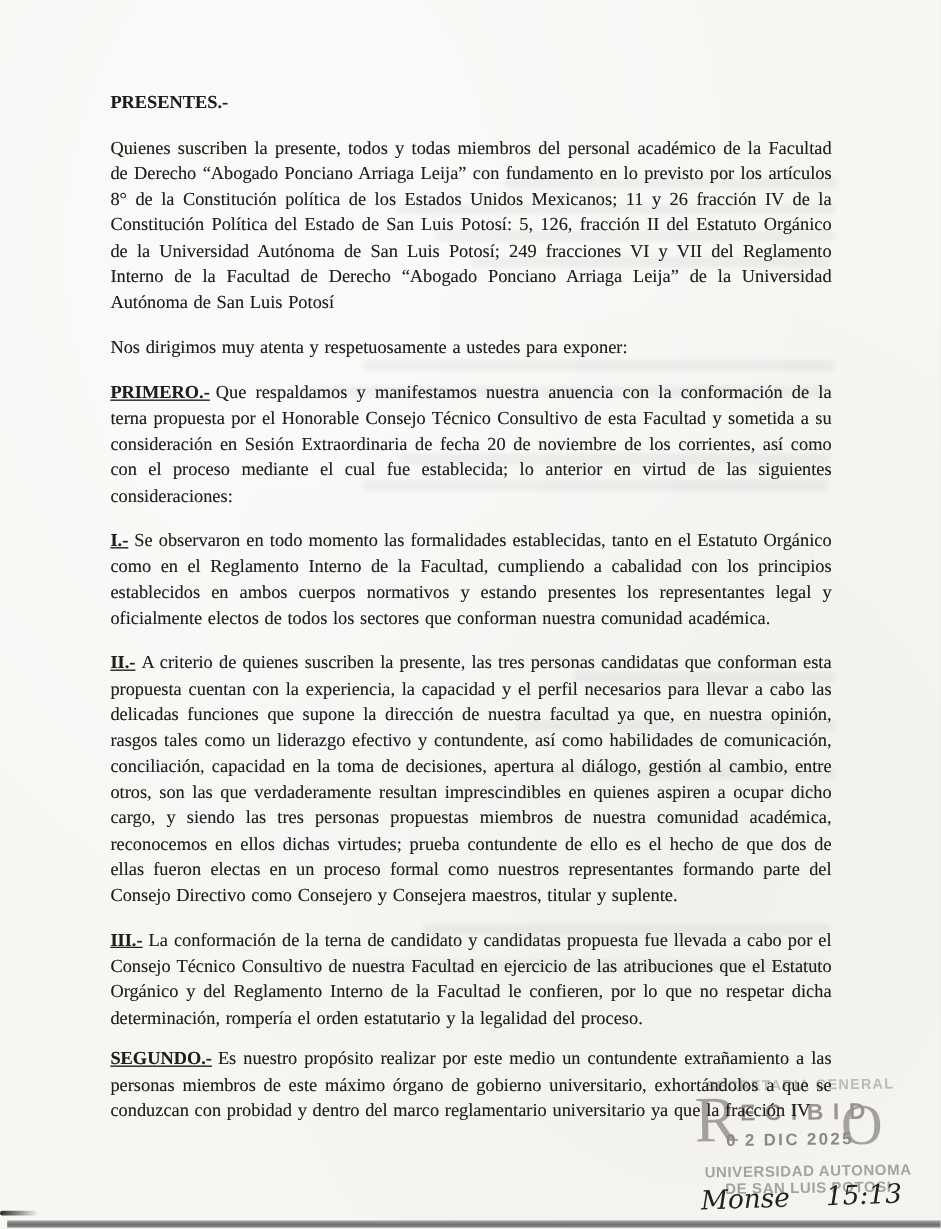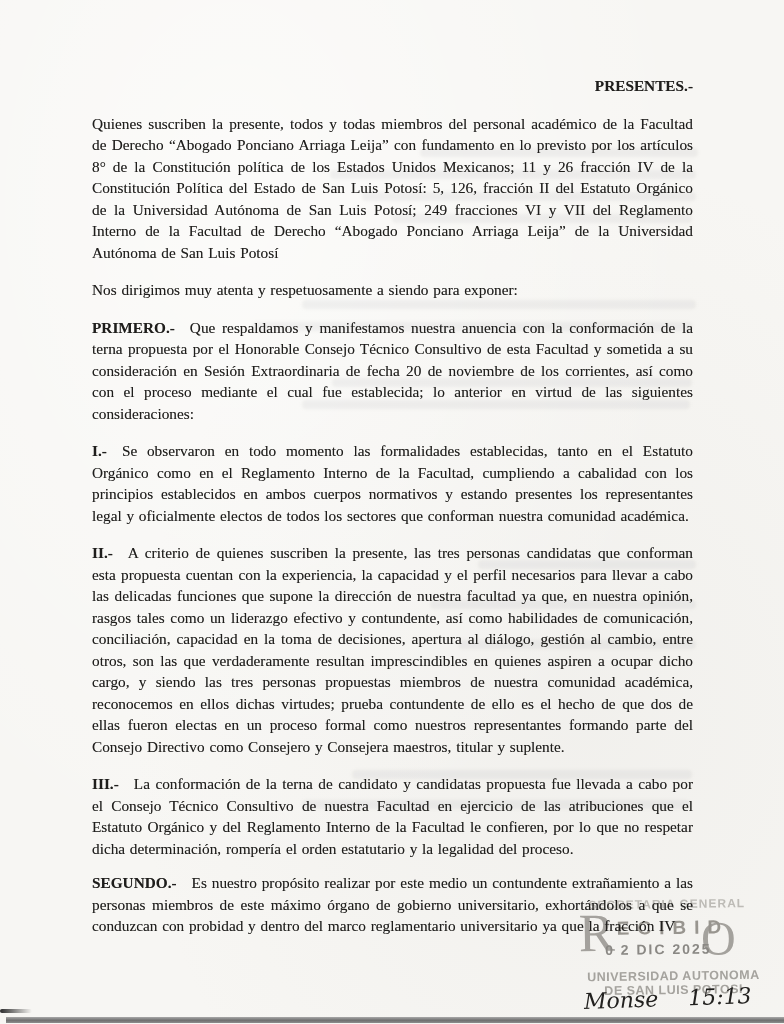--- a/index.html
+++ b/index.html
@@ -26,7 +26,7 @@
   .hdr{font-weight:bold;margin:0 0 12px 0;}
   .hdr .l1{text-align:justify;text-align-last:justify;}
   .hdr .l2{text-align:left;}
-  .salute{font-weight:bold;margin:0 0 16px 0;text-align:right;}
+  .salute{font-weight:bold;margin:0 0 16px 0;text-align:left;}
   .content p{margin:16px 0 13px 0;}
   .content p .lead{font-weight:bold;padding-right:15px;}
   .sec-gap{margin-top:8px !important;}

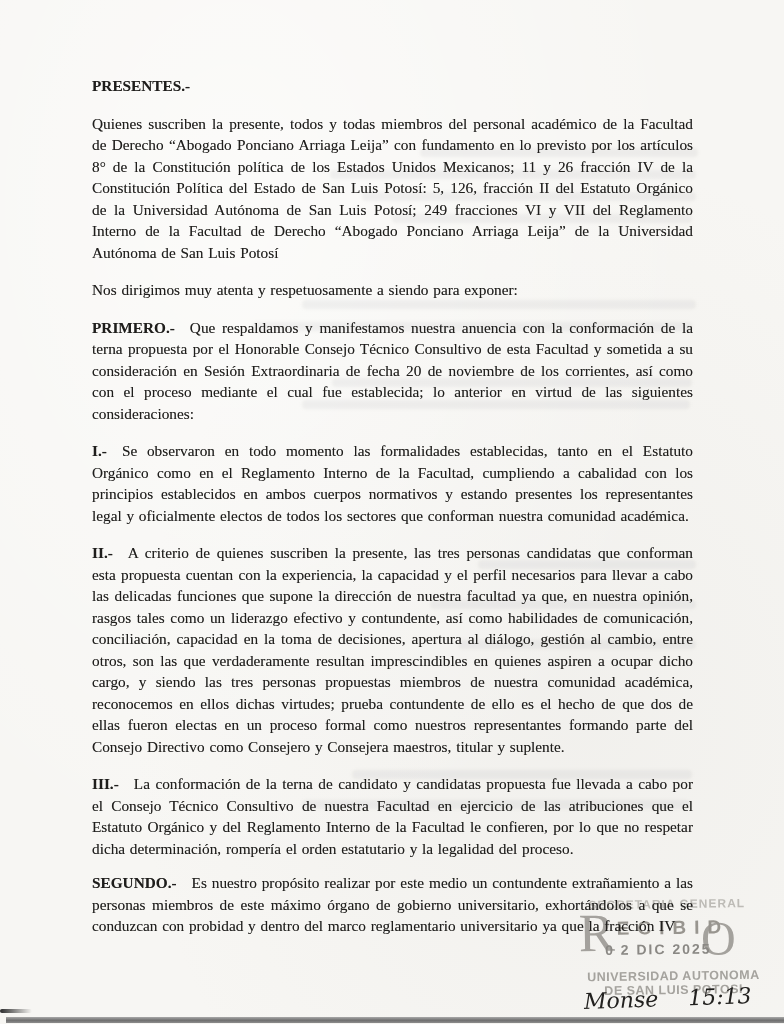--- a/index.html
+++ b/index.html
@@ -129,7 +129,7 @@
 
     <p>Quienes suscriben la presente, todos y todas miembros del personal académico de la Facultad de Derecho “Abogado Ponciano Arriaga Leija” con fundamento en lo previsto por los artículos 8° de la Constitución política de los Estados Unidos Mexicanos; 11 y 26 fracción IV de la Constitución Política del Estado de San Luis Potosí: 5, 126, fracción II del Estatuto Orgánico de la Universidad Autónoma de San Luis Potosí; 249 fracciones VI y VII del Reglamento Interno de la Facultad de Derecho “Abogado Ponciano Arriaga Leija” de la Universidad Autónoma de San Luis Potosí</p>
 
-    <p>Nos dirigimos muy atenta y respetuosamente a siendo para exponer:</p>
+    <p>Nos dirigimos muy atenta y respetuosamente a ustedes para exponer:</p>
 
     <p><span class="lead">PRIMERO.-</span><span>Que respaldamos y manifestamos nuestra anuencia con la conformación de la terna propuesta por el Honorable Consejo Técnico Consultivo de esta Facultad y sometida a su consideración en Sesión Extraordinaria de fecha 20 de noviembre de los corrientes, así como con el proceso mediante el cual fue establecida; lo anterior en virtud de las siguientes consideraciones:</span></p>
 

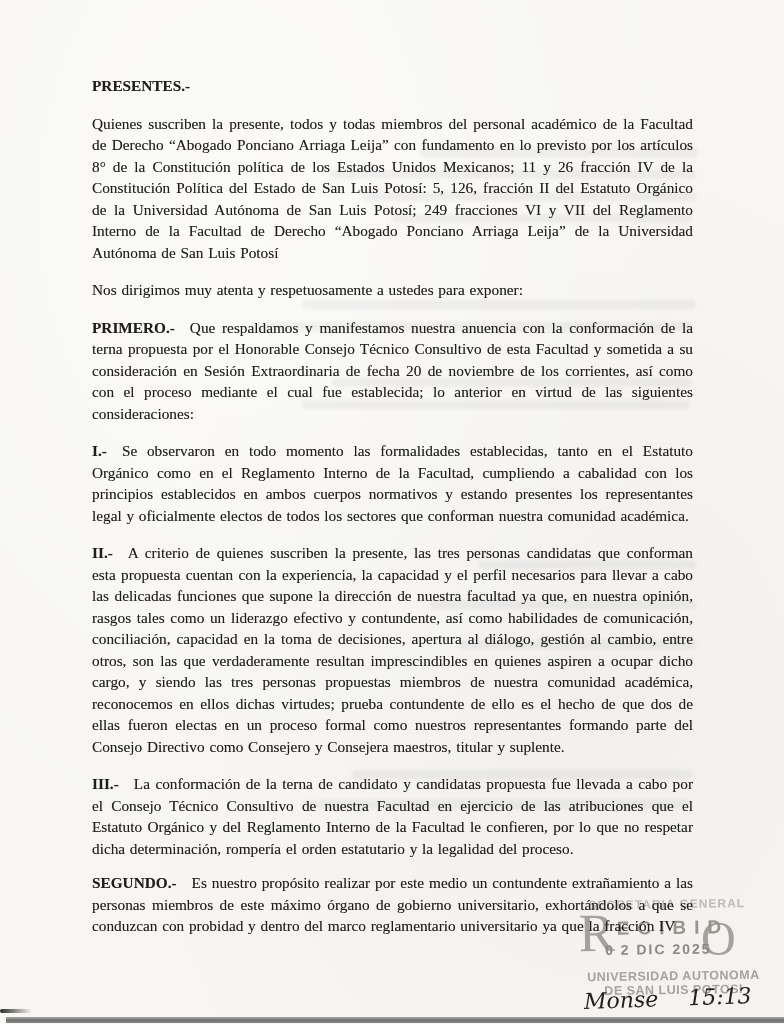--- a/index.html
+++ b/index.html
@@ -28,7 +28,7 @@
   .hdr .l2{text-align:left;}
   .salute{font-weight:bold;margin:0 0 16px 0;text-align:left;}
   .content p{margin:16px 0 13px 0;}
-  .content p .lead{font-weight:bold;padding-right:15px;}
+  .content p .lead{font-weight:bold;padding-right:5px;text-decoration:underline;}
   .sec-gap{margin-top:8px !important;}
   
   .bleed{

